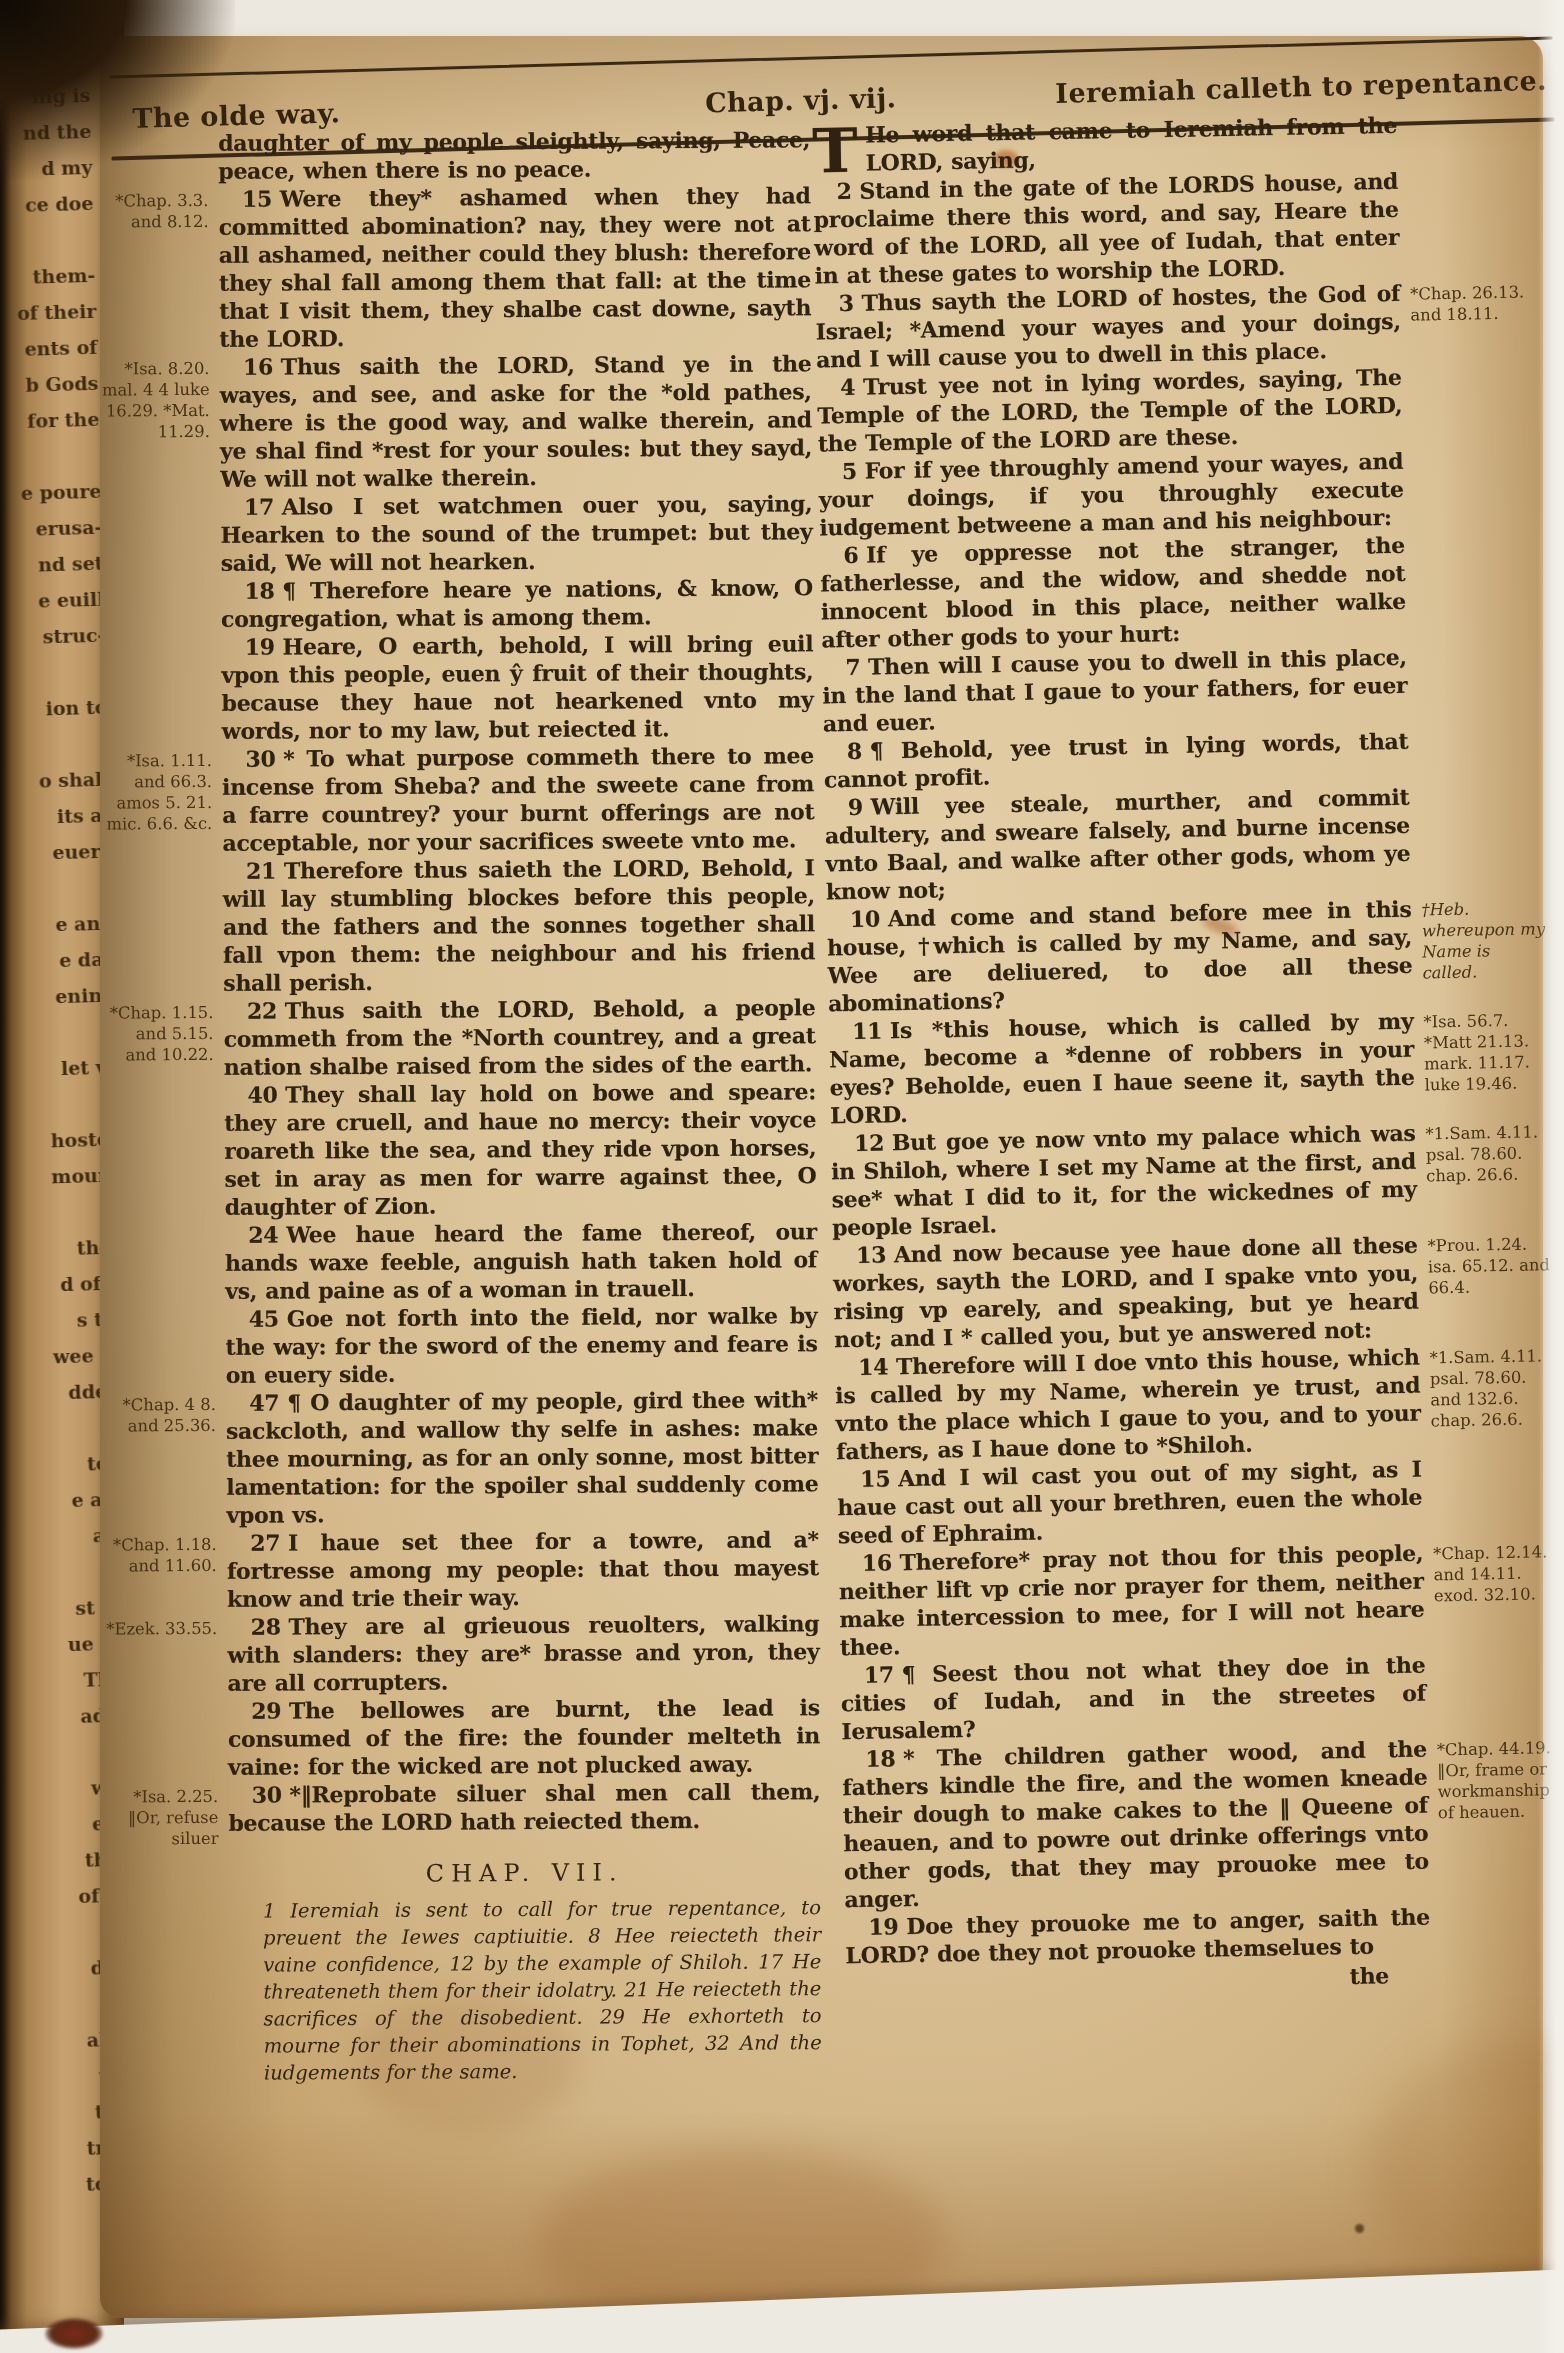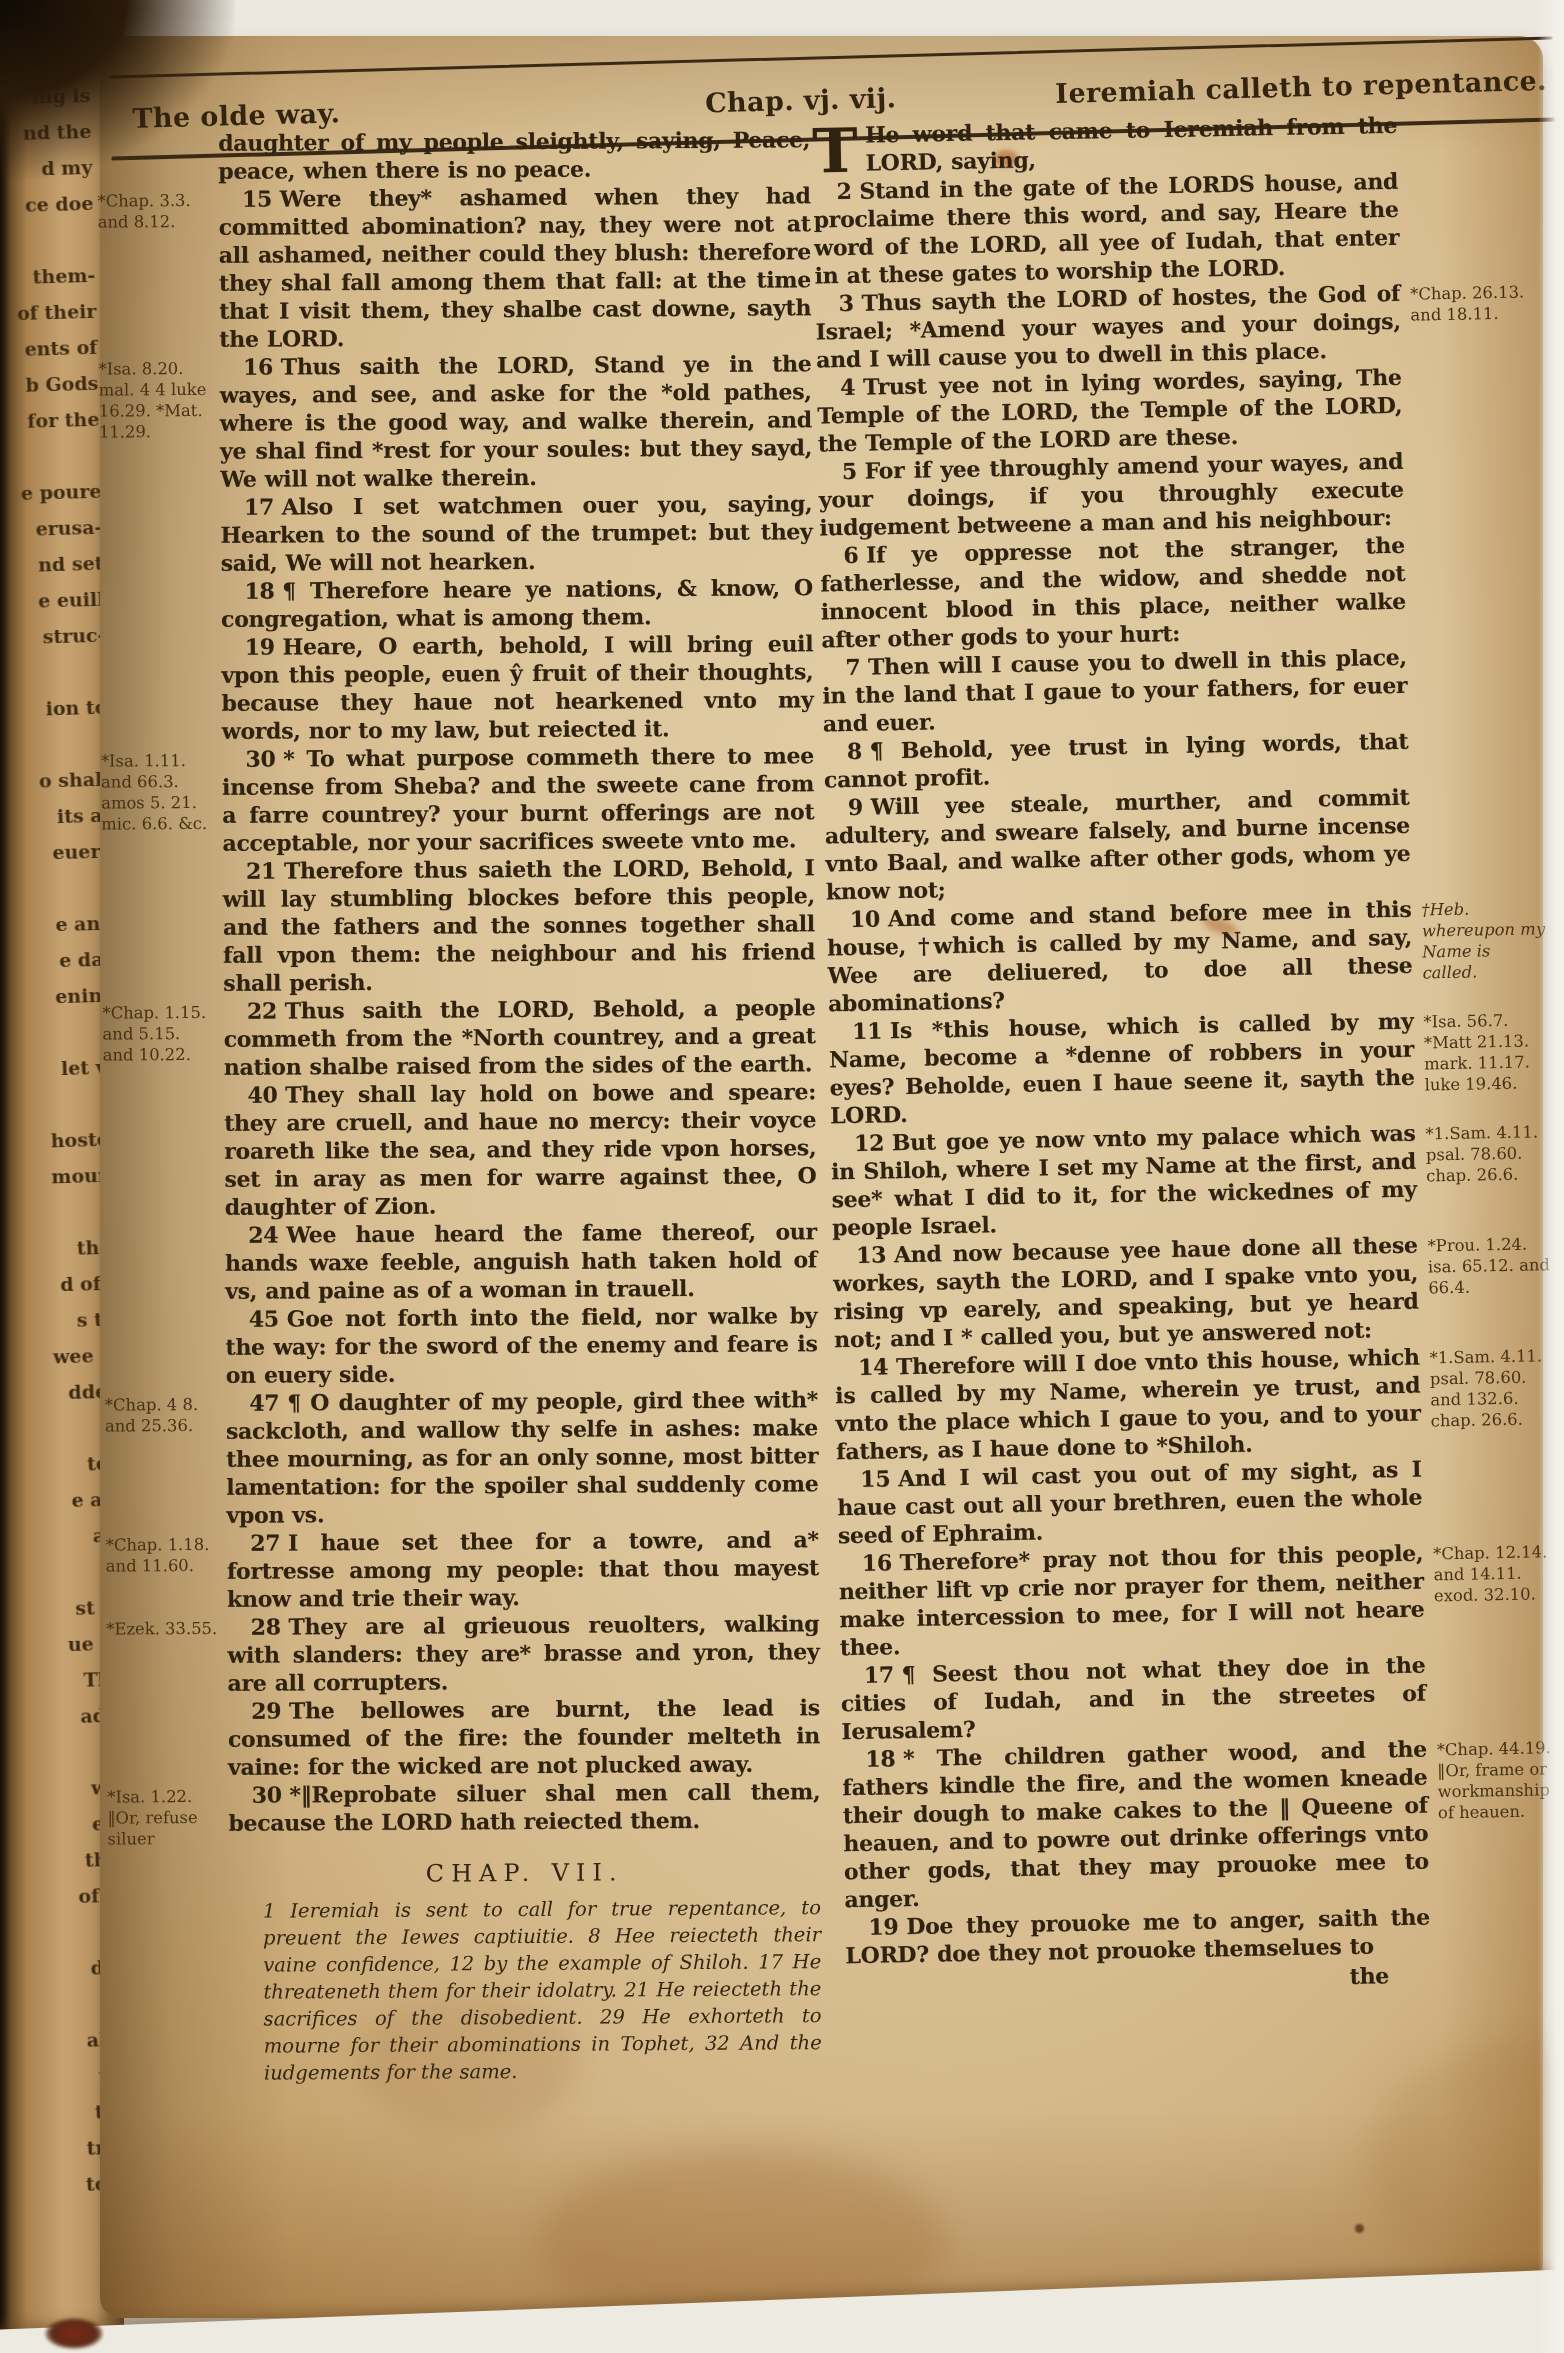--- a/index.html
+++ b/index.html
@@ -75,7 +75,7 @@
   .dropcap{float:left;font-size:61px;line-height:49px;padding:4.7px 7.8px 0 0;}
   .mnote{position:absolute;top:4.7px;font-size:16.4px;line-height:21px;font-weight:normal;
     letter-spacing:0;word-spacing:0;color:#463114;text-shadow:none;text-indent:0;text-align:left;}
-  .col-left .mnote{left:-121px;width:111px;}
+  .col-left .mnote{left:-121px;width:111px;text-align:right;}
   .col-right .mnote{right:-135px;width:125px;}
   .mnote.gloss{font-style:italic;}
   .chap-head{margin:23.5px 0 9.4px;text-align:center;font-size:24px;font-weight:normal;

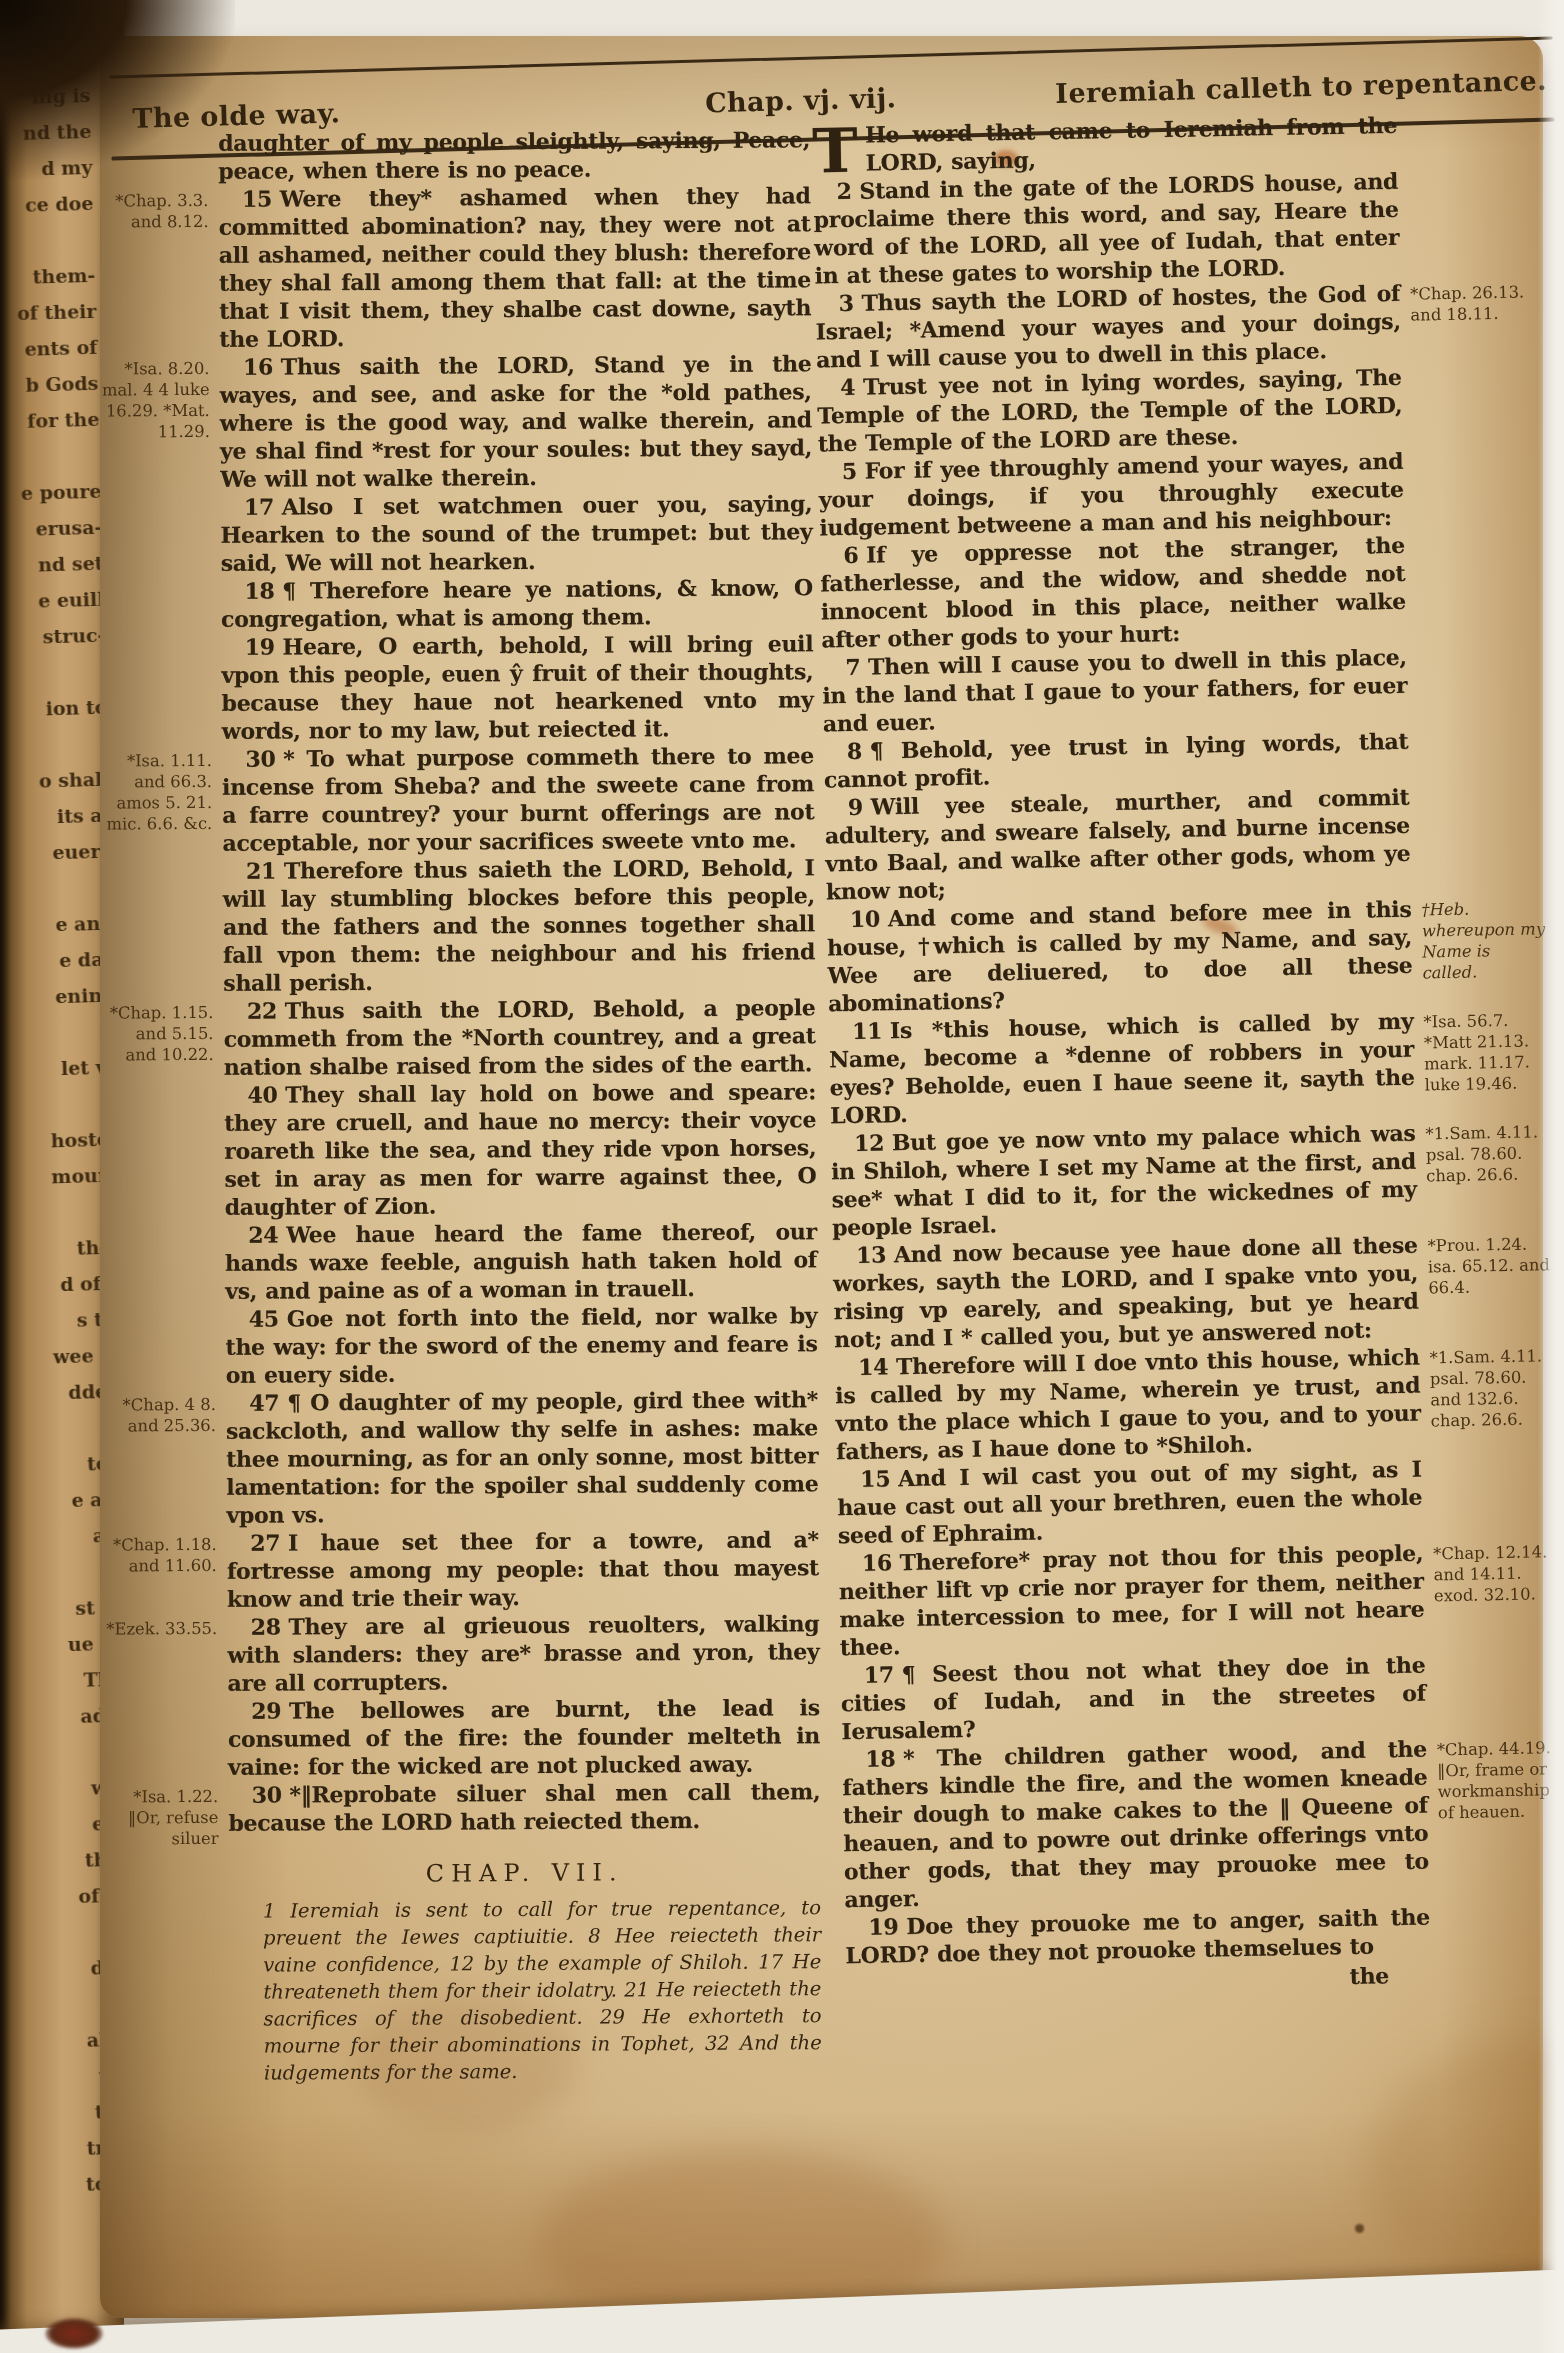--- a/index.html
+++ b/index.html
@@ -202,7 +202,7 @@
         <p class="verse"><span class="mnote">*Chap. 1.18. and 11.60.</span><span class="vnum">27</span><span class="vtext">I haue set thee for a towre, and a* fortresse among my people: that thou mayest know and trie their way.</span></p>
         <p class="verse"><span class="mnote">*Ezek. 33.55.</span><span class="vnum">28</span><span class="vtext">They are al grieuous reuolters, walking with slanders: they are* brasse and yron, they are all corrupters.</span></p>
         <p class="verse"><span class="vnum">29</span><span class="vtext">The bellowes are burnt, the lead is consumed of the fire: the founder melteth in vaine: for the wicked are not plucked away.</span></p>
-        <p class="verse"><span class="mnote">*Isa. 1.22. ‖Or, refuse siluer</span><span class="vnum">30</span><span class="vtext">*‖Reprobate siluer shal men call them, because the LORD hath reiected them.</span></p>
+        <p class="verse"><span class="mnote">*Isa. 2.25. ‖Or, refuse siluer</span><span class="vnum">30</span><span class="vtext">*‖Reprobate siluer shal men call them, because the LORD hath reiected them.</span></p>
       </div>
     <div class="chap-head">CHAP. VII.</div>
     <p class="chap-summary">1 Ieremiah is sent to call for true repentance, to preuent the Iewes captiuitie. 8 Hee reiecteth their vaine confidence, 12 by the example of Shiloh. 17 He threateneth them for their idolatry. 21 He reiecteth the sacrifices of the disobedient. 29 He exhorteth to mourne for their abominations in Tophet, 32 And the iudgements for the same.</p>

